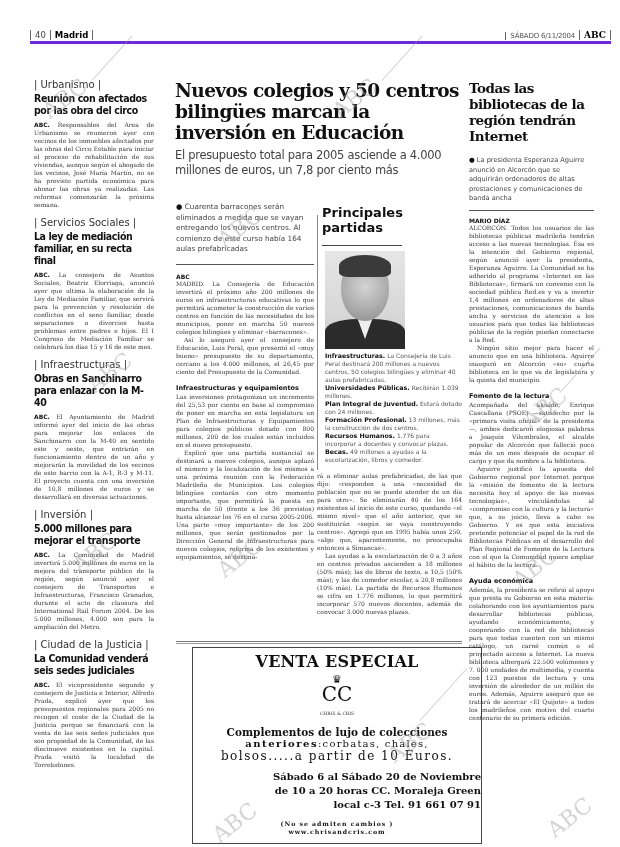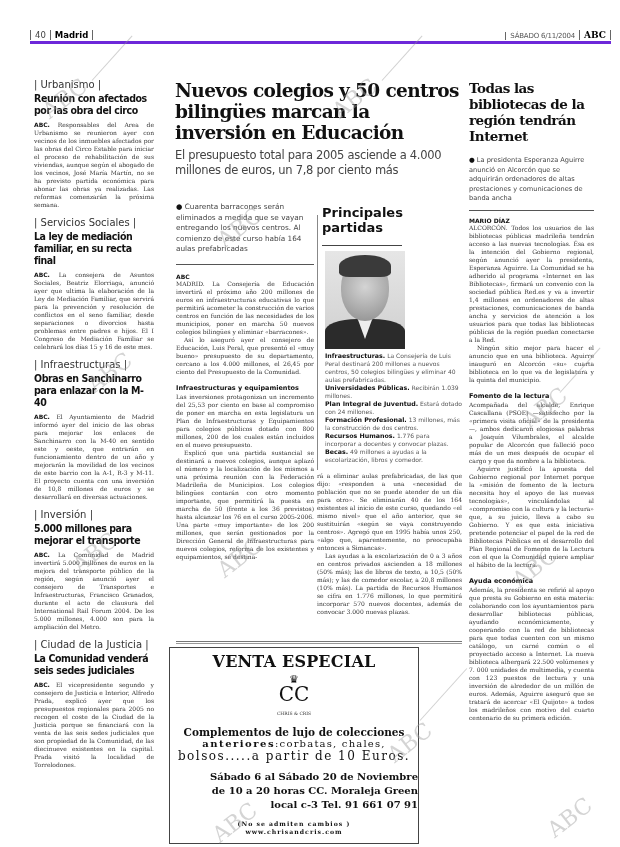--- a/index.html
+++ b/index.html
@@ -49,7 +49,7 @@
 
   .hr-mid { position: absolute; left: 176px; top: 641px; width: 286px; border-top: 1px solid #777; border-bottom: 1px solid #999; height: 3px; }
 
-  .ad { position: absolute; left: 169px; top: 647px; width: 250px; height: 197px; border: 1.5px solid #444; text-align: center; font-family: "DejaVu Serif", serif; color: #111; }
+  .ad { position: absolute; left: 192px; top: 647px; width: 290px; height: 197px; border: 1.5px solid #444; text-align: center; font-family: "DejaVu Serif", serif; color: #111; }
   .ad .atitle { font-weight: bold; font-size: 16px; margin-top: 4px; letter-spacing: 0.2px; }
   .ad .logo { width: 40px; height: 36px; margin: 3px auto 0; position: relative; }
   .ad .crown { font-size: 11px; line-height: 11px; }

